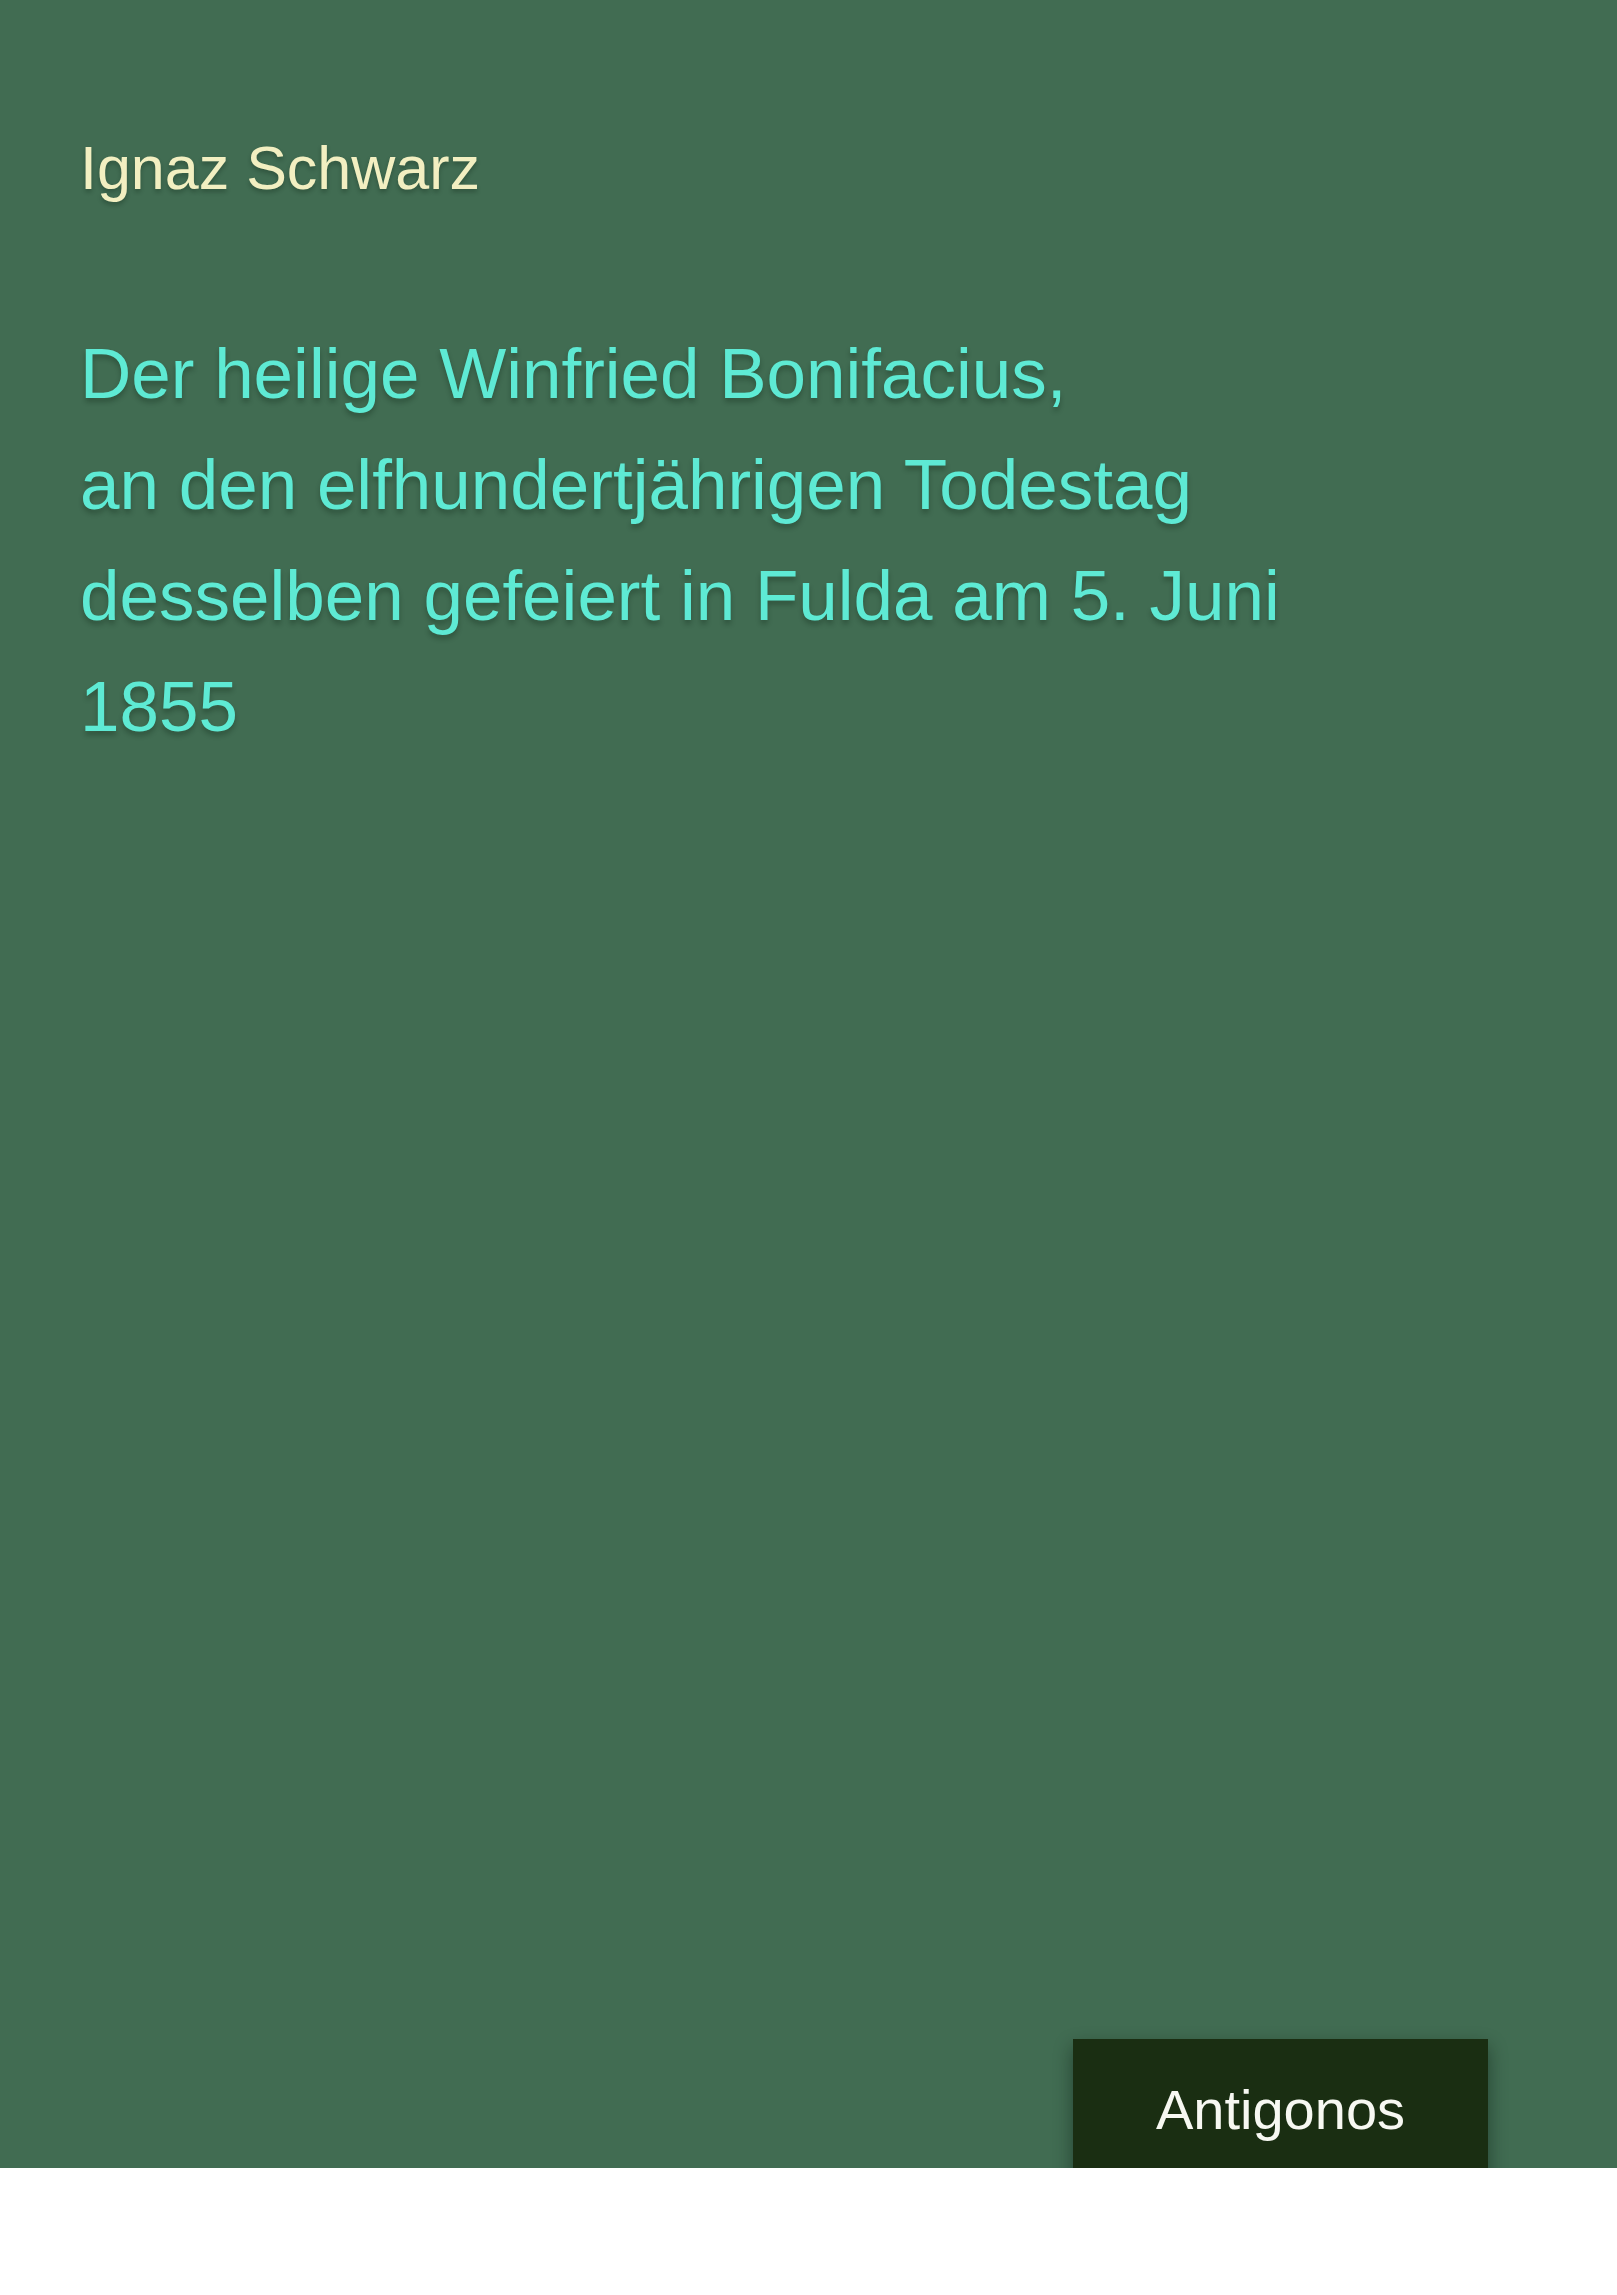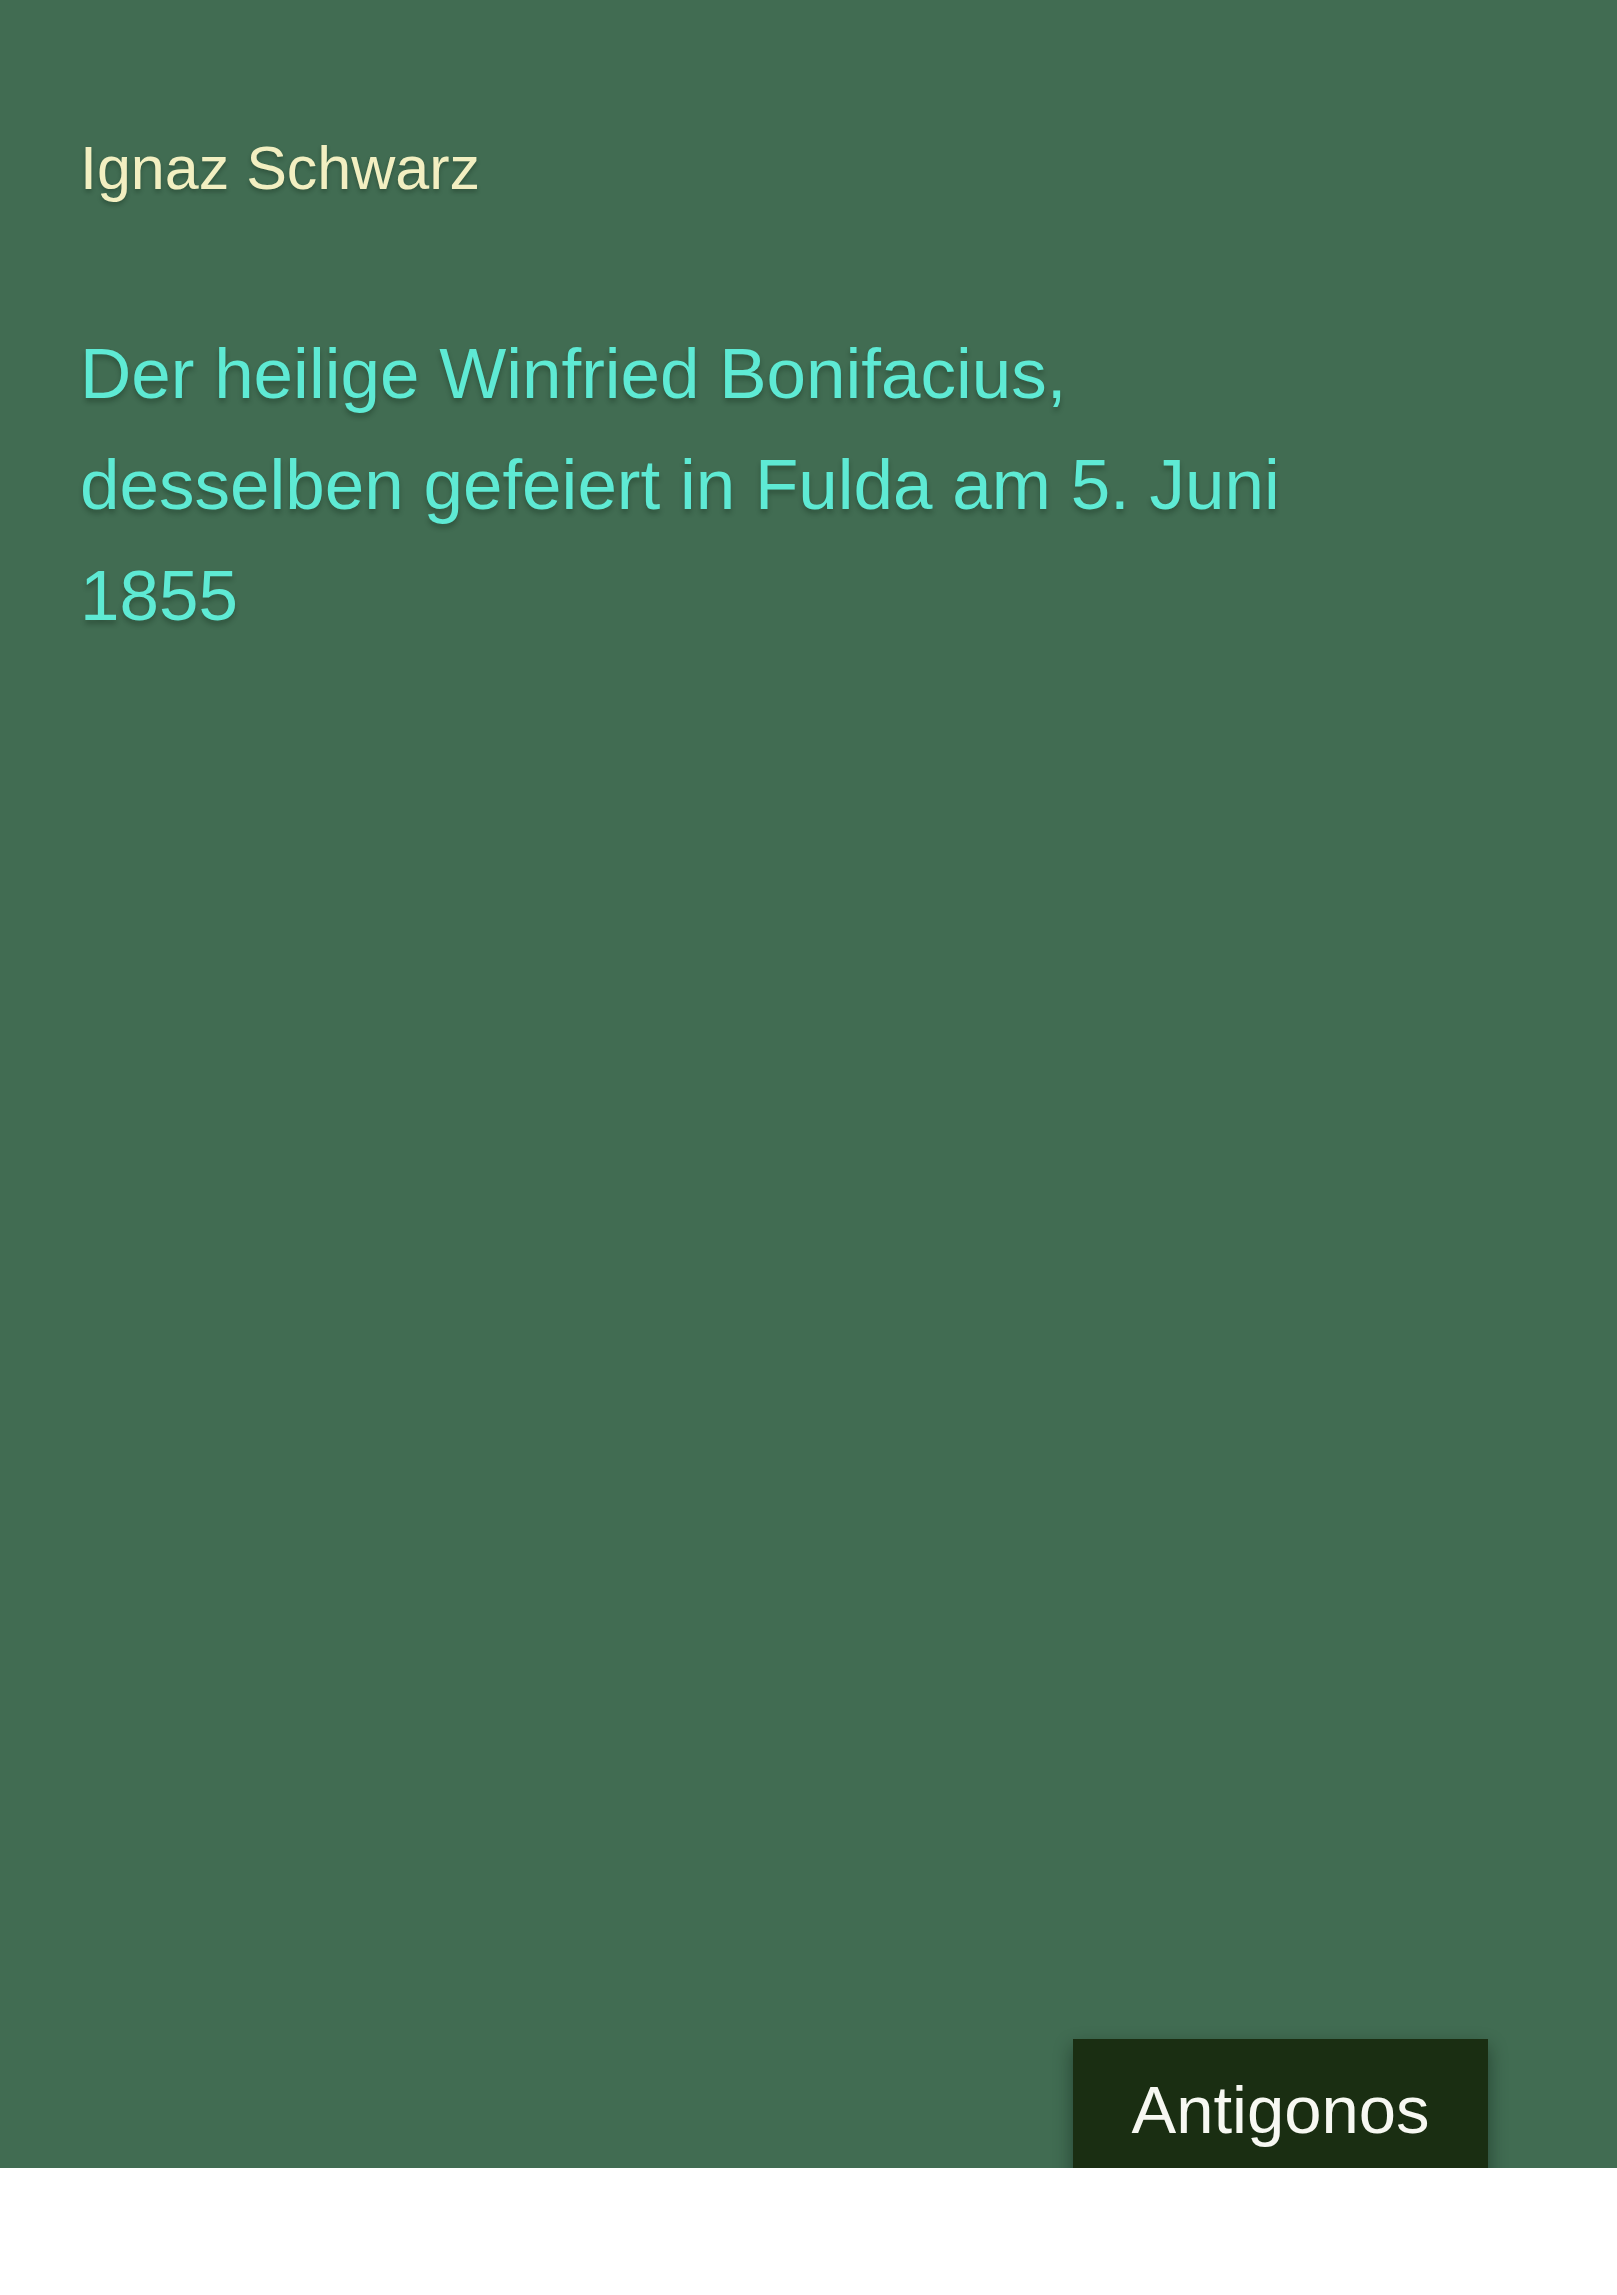--- a/index.html
+++ b/index.html
@@ -65,6 +65,7 @@
 
   <div class="title">
     <div class="title-line">Der heilige Winfried Bonifacius,</div>
+    <div class="title-line">an den elfhundertjährigen Todestag</div>
     <div class="title-line">desselben gefeiert in Fulda am 5. Juni</div>
     <div class="title-line">1855</div>
   </div>

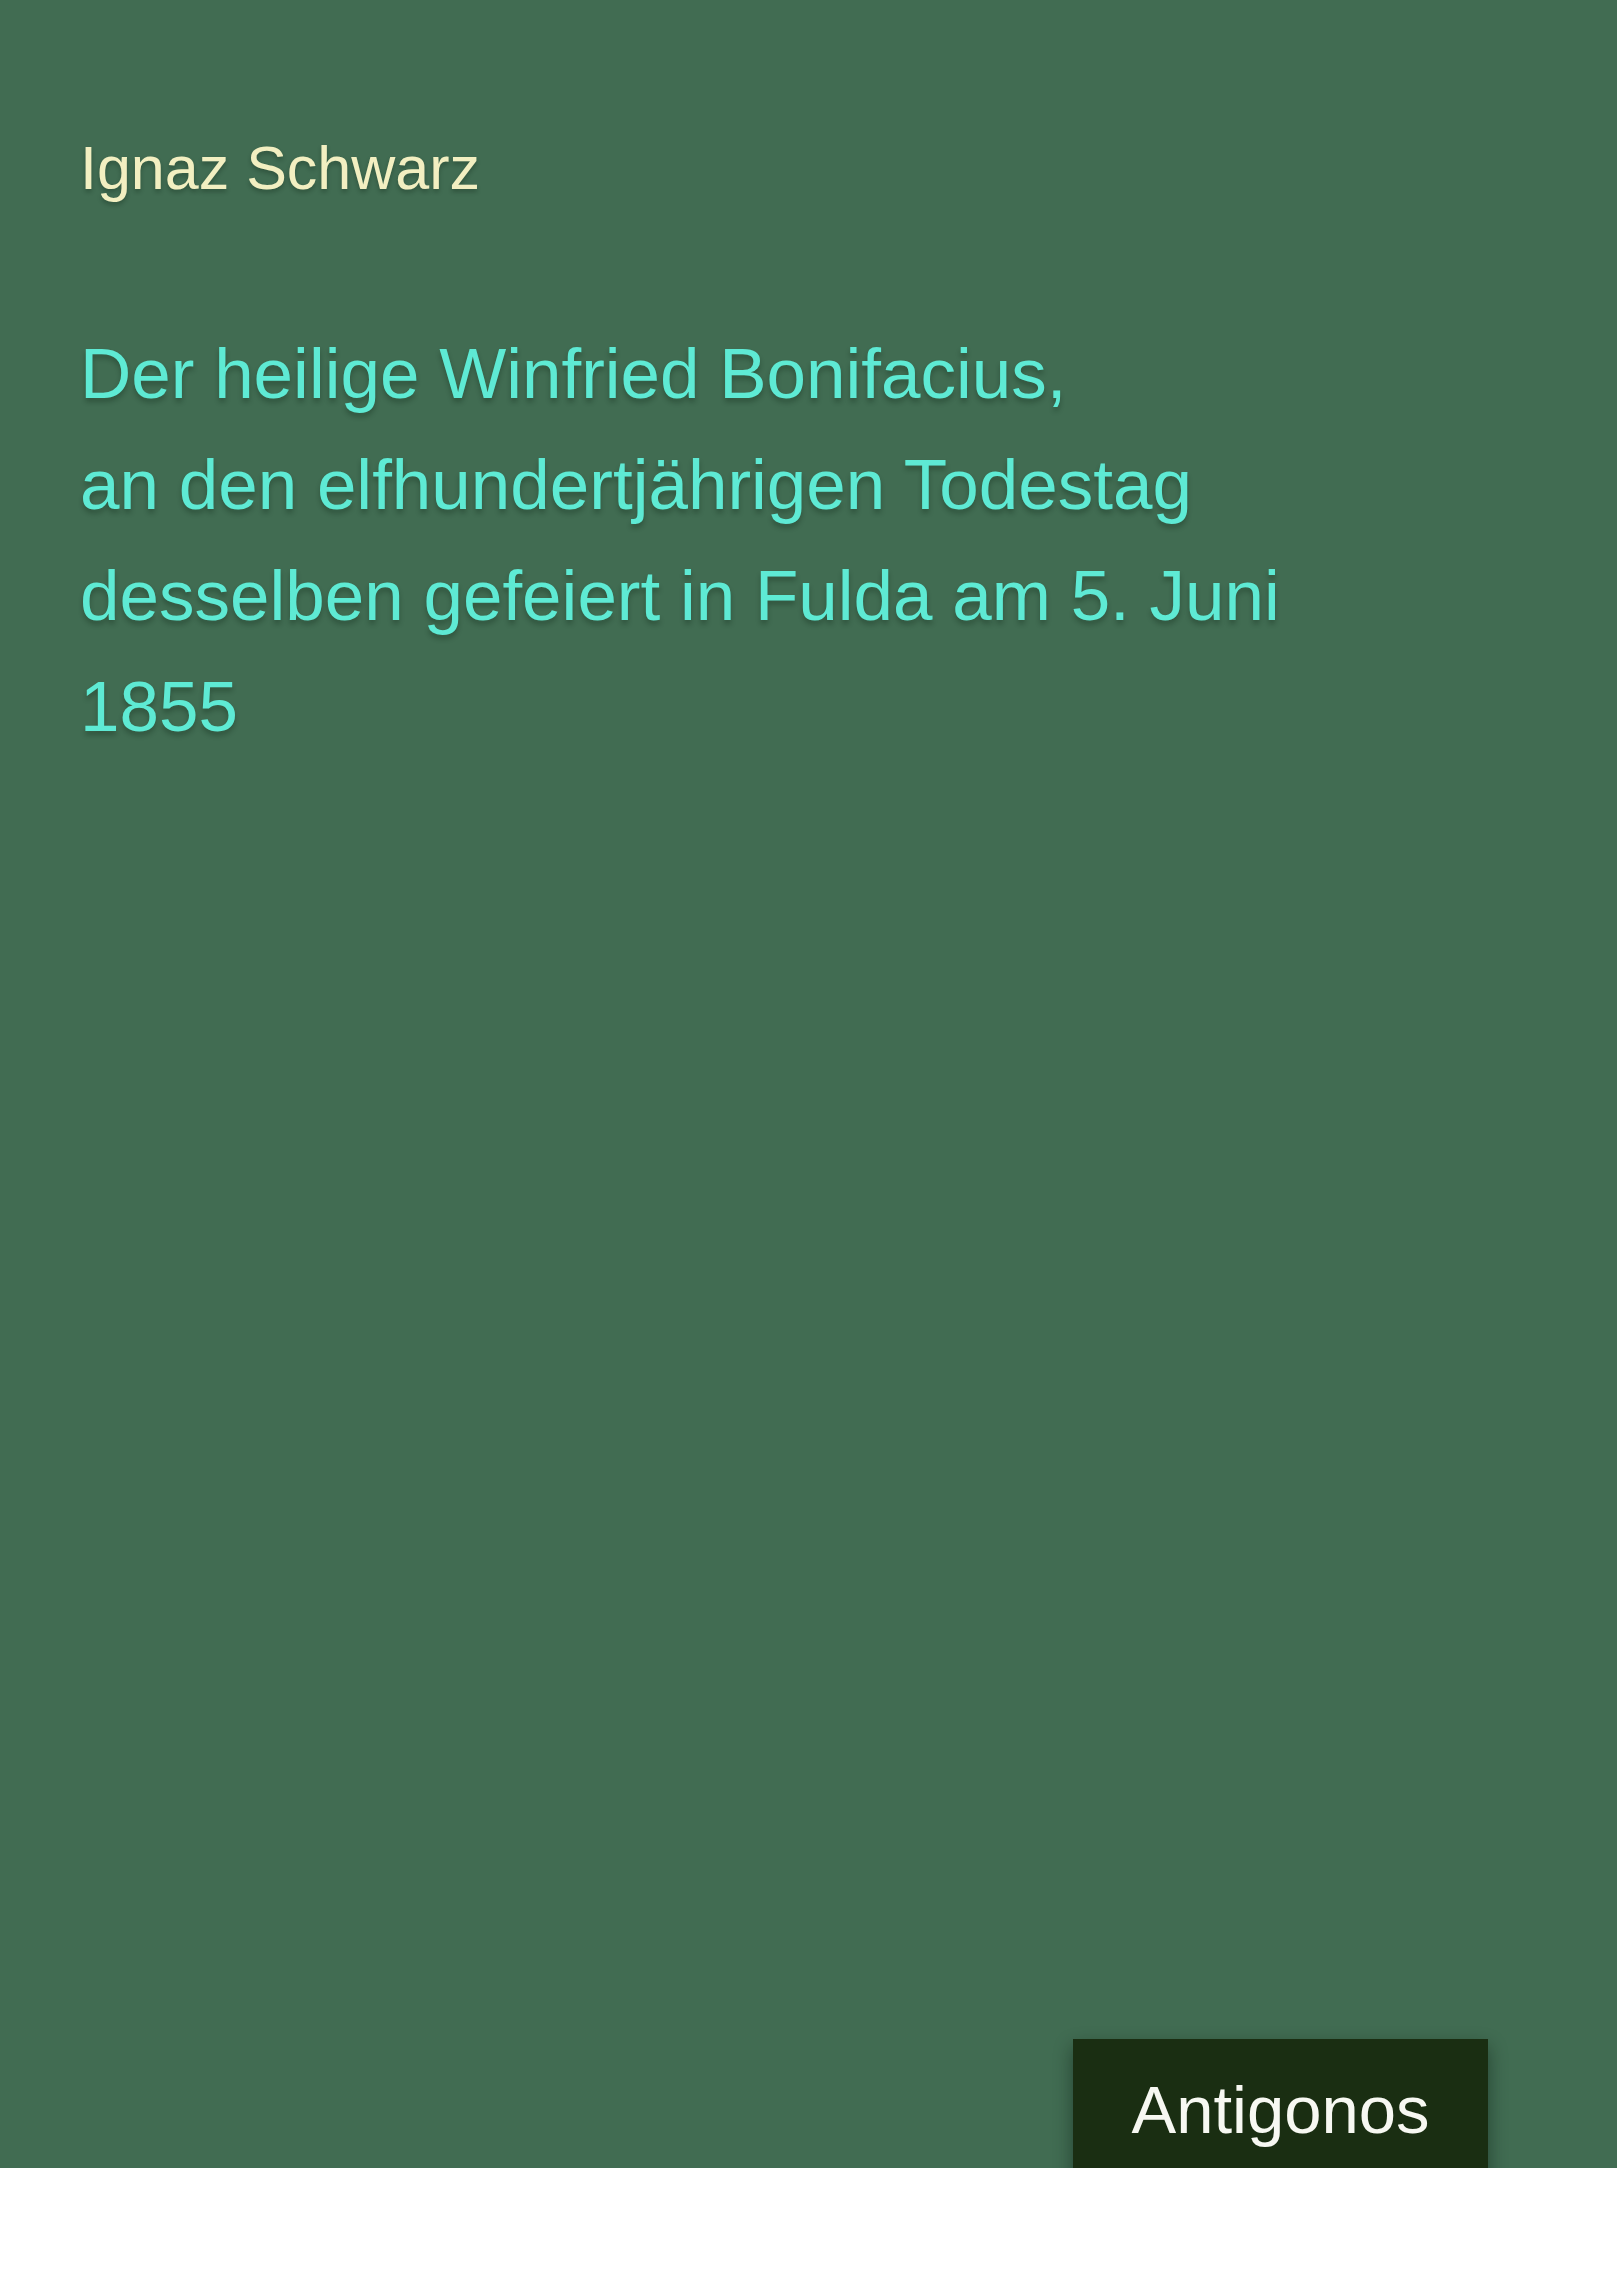--- a/index.html
+++ b/index.html
@@ -50,7 +50,7 @@
   }
   .publisher-name {
     color: #f7f8f2;
-    font-size: 67px;
+    font-size: 56px;
     line-height: 1;
     padding-bottom: 5.4px;
     white-space: nowrap;

